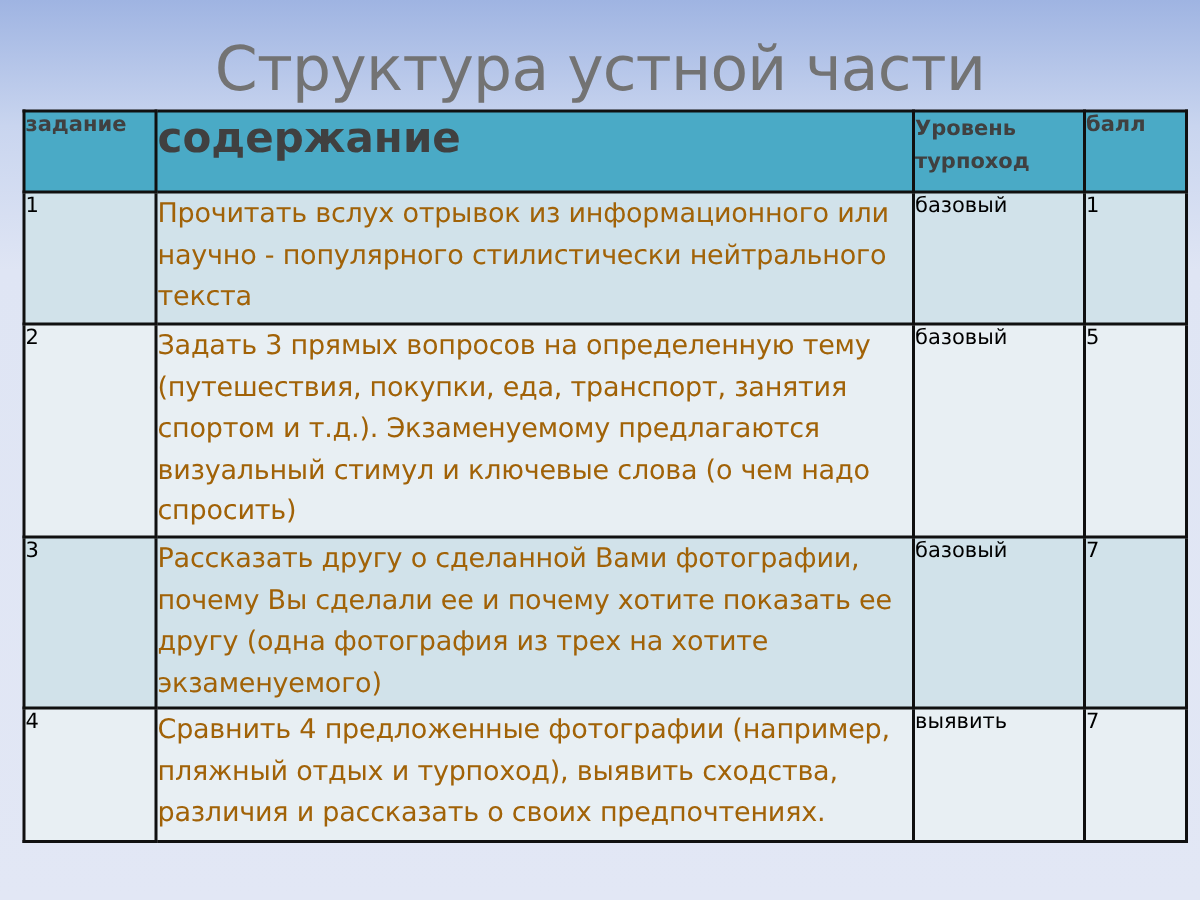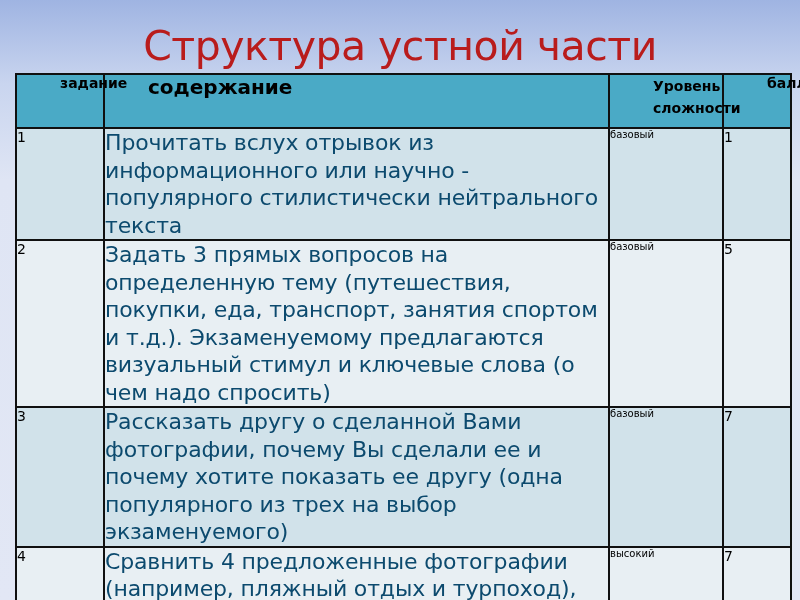--- a/index.html
+++ b/index.html
@@ -11,7 +11,7 @@
     }
     .slide-title {
       position: absolute; left: 0; top: 20px; width: 800px;
-      text-align: center; font-size: 41px; color: #b91c1c;
+      text-align: center; font-size: 41px; color: #737373;
       font-family: "DejaVu Sans", sans-serif; letter-spacing: -0.5px;
       line-height: 52px;
     }

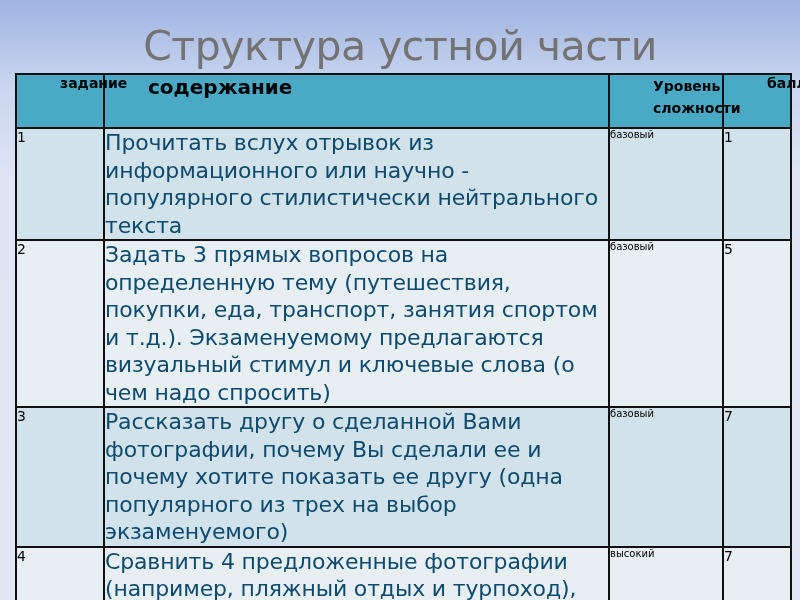--- a/index.html
+++ b/index.html
@@ -27,9 +27,8 @@
       padding: 0;
     }
     table.grid th {
-      background: #4aaac6; color: #000000; font-weight: bold;
+      background: #4aaac6; color: #404040; font-weight: bold;
       height: 52px;
-      padding-left: 43px;
     }
     th.c-task { font-size: 14px; padding: 9px 0 0 6px; }
     th.c-content { font-size: 20px; text-align: center; padding: 9px 0 0 0; }

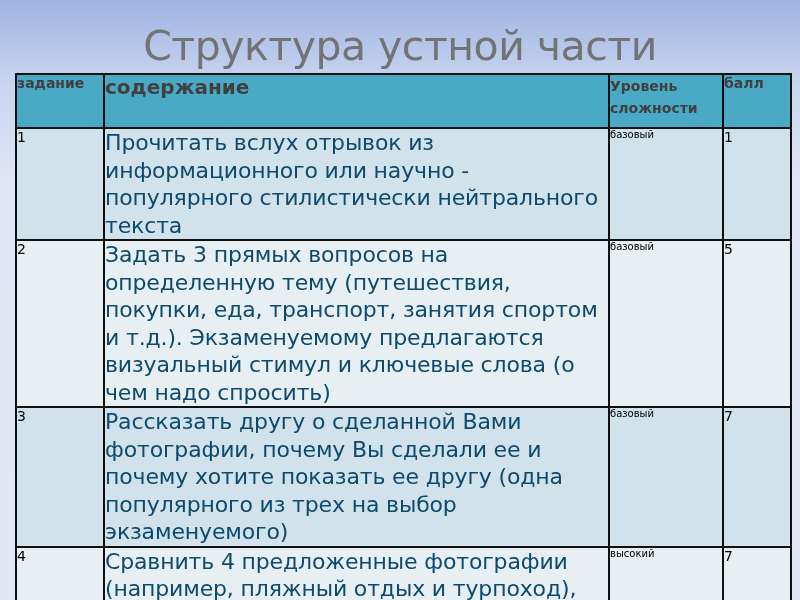--- a/index.html
+++ b/index.html
@@ -31,7 +31,7 @@
       height: 52px;
     }
     th.c-task { font-size: 14px; padding: 9px 0 0 6px; }
-    th.c-content { font-size: 20px; text-align: center; padding: 9px 0 0 0; }
+    th.c-content { font-size: 28px; text-align: center; padding: 9px 0 0 0; }
     th.c-level { font-size: 14px; line-height: 22px; padding: 6px 0 0 6px; }
     th.c-score { font-size: 14px; padding: 9px 0 0 8px; margin-left: 20px; }
     tr.odd td { background: #d1e2ea; }

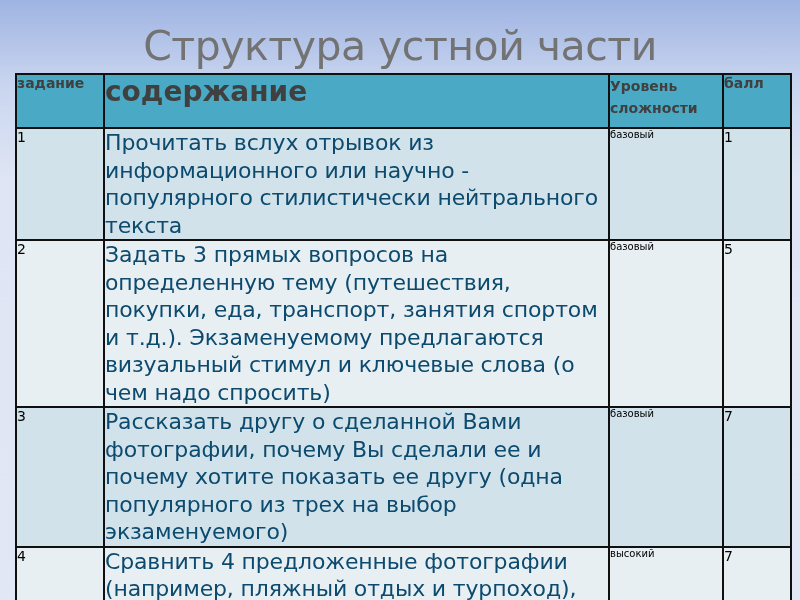--- a/index.html
+++ b/index.html
@@ -57,7 +57,7 @@
     <tr>
       <th class="c-task">задание</th>
       <th class="c-content">содержание</th>
-      <th class="c-level">Уровень сложности</th>
+      <th class="c-level">Уровень турпоход</th>
       <th class="c-score">балл</th>
     </tr>
   </thead>

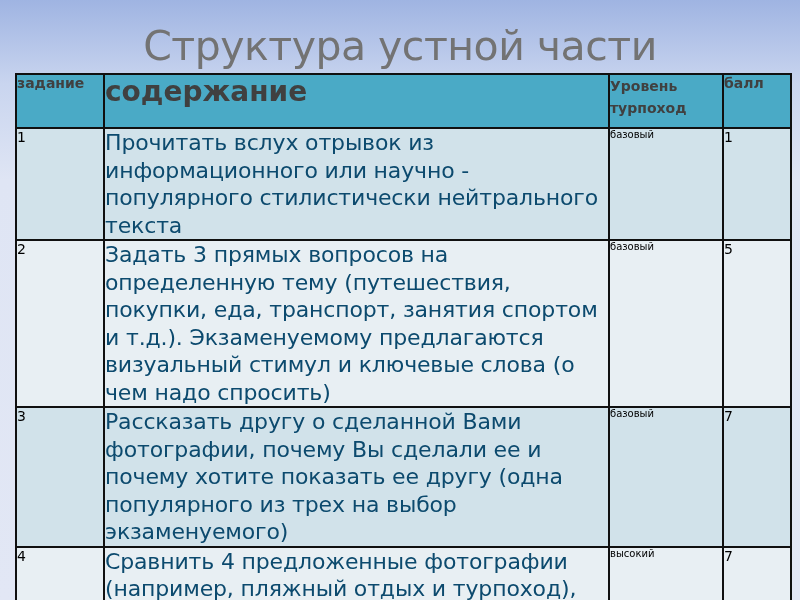--- a/index.html
+++ b/index.html
@@ -37,7 +37,7 @@
     tr.odd td { background: #d1e2ea; }
     tr.even td { background: #e8eff3; }
     td.c-num { font-size: 14px; padding: 9px 0 0 7px; }
-    td.c-text { font-size: 22px; line-height: 27.5px; padding: 4px 4px 0 7px; color: #0c4a6e; letter-spacing: -0.15px; }
+    td.c-text { font-size: 18px; line-height: 27.5px; padding: 4px 4px 0 7px; color: #a16207; letter-spacing: -0.15px; }
     td.c-lvl { font-size: 10px; padding: 9px 0 0 7px; }
     td.c-pts { font-size: 14px; padding: 9px 0 0 8px; }
   </style>

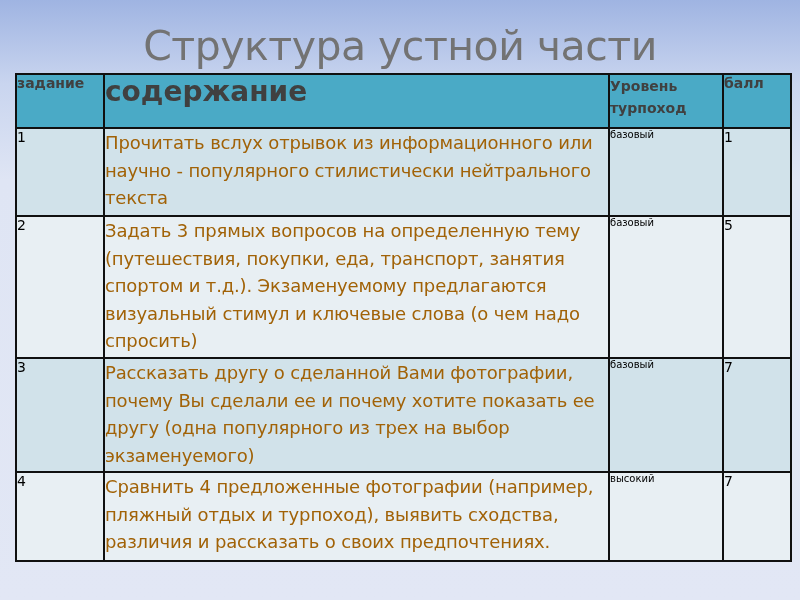--- a/index.html
+++ b/index.html
@@ -38,7 +38,7 @@
     tr.even td { background: #e8eff3; }
     td.c-num { font-size: 14px; padding: 9px 0 0 7px; }
     td.c-text { font-size: 18px; line-height: 27.5px; padding: 4px 4px 0 7px; color: #a16207; letter-spacing: -0.15px; }
-    td.c-lvl { font-size: 10px; padding: 9px 0 0 7px; }
+    td.c-lvl { font-size: 14px; padding: 9px 0 0 7px; }
     td.c-pts { font-size: 14px; padding: 9px 0 0 8px; }
   </style>
 </head>

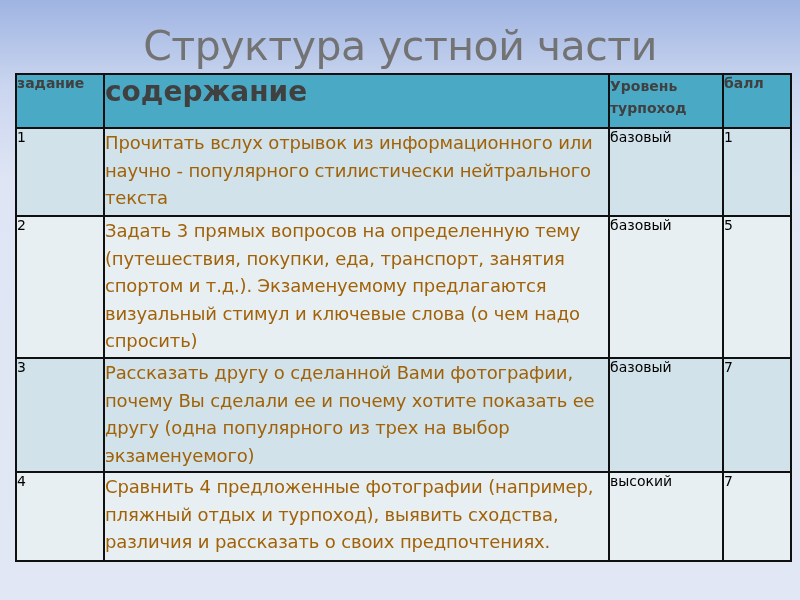--- a/index.html
+++ b/index.html
@@ -76,7 +76,7 @@
     </tr>
     <tr class="odd" style="height:114px">
       <td class="c-num">3</td>
-      <td class="c-text">Рассказать другу о сделанной Вами фотографии, почему Вы сделали ее и почему хотите показать ее другу (одна популярного из трех на выбор экзаменуемого)</td>
+      <td class="c-text">Рассказать другу о сделанной Вами фотографии, почему Вы сделали ее и почему хотите показать ее другу (одна фотография из трех на хотите экзаменуемого)</td>
       <td class="c-lvl">базовый</td>
       <td class="c-pts">7</td>
     </tr>

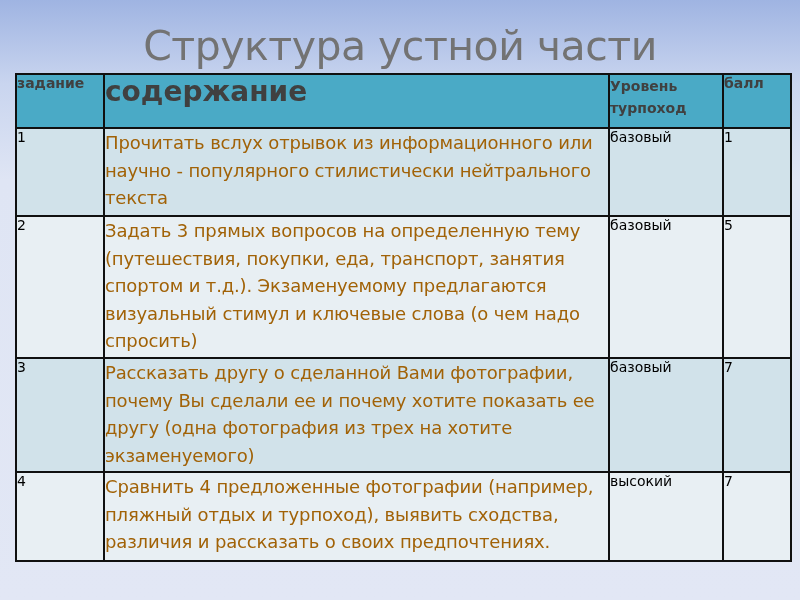--- a/index.html
+++ b/index.html
@@ -83,7 +83,7 @@
     <tr class="even" style="height:89px">
       <td class="c-num">4</td>
       <td class="c-text">Сравнить 4 предложенные фотографии (например, пляжный отдых и турпоход), выявить сходства, различия и рассказать о своих предпочтениях.</td>
-      <td class="c-lvl">высокий</td>
+      <td class="c-lvl">выявить</td>
       <td class="c-pts">7</td>
     </tr>
   </tbody>

